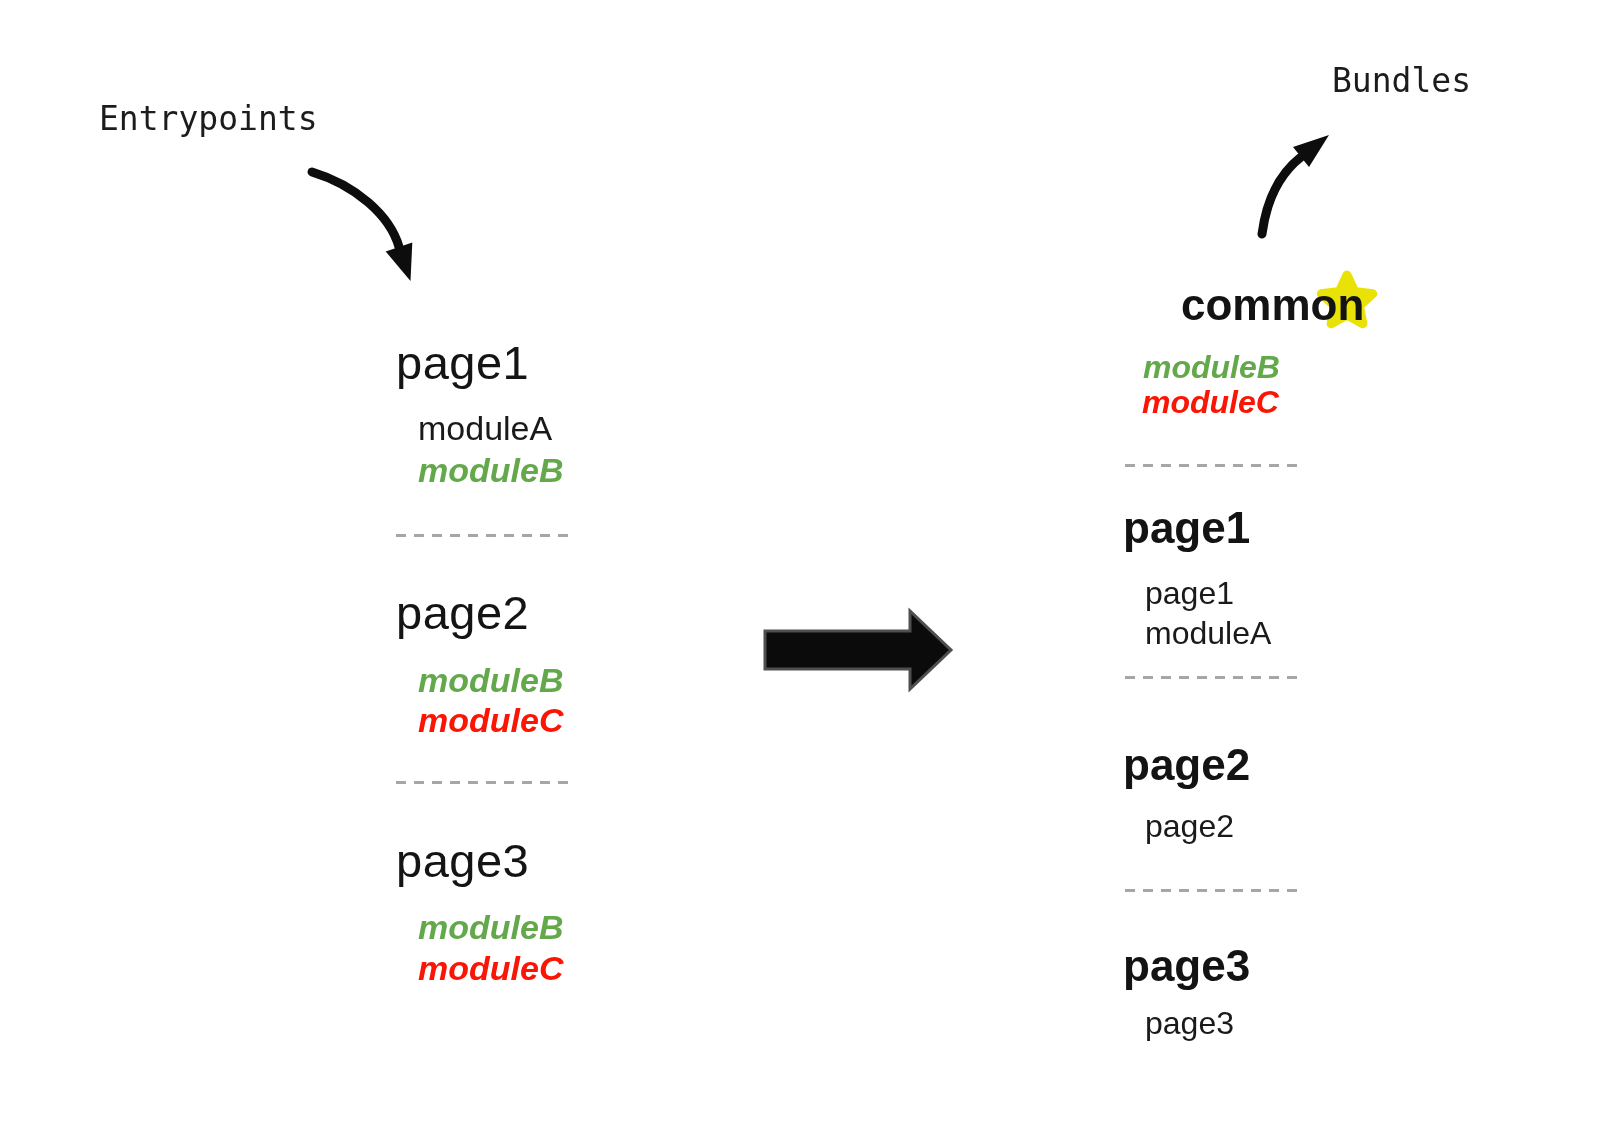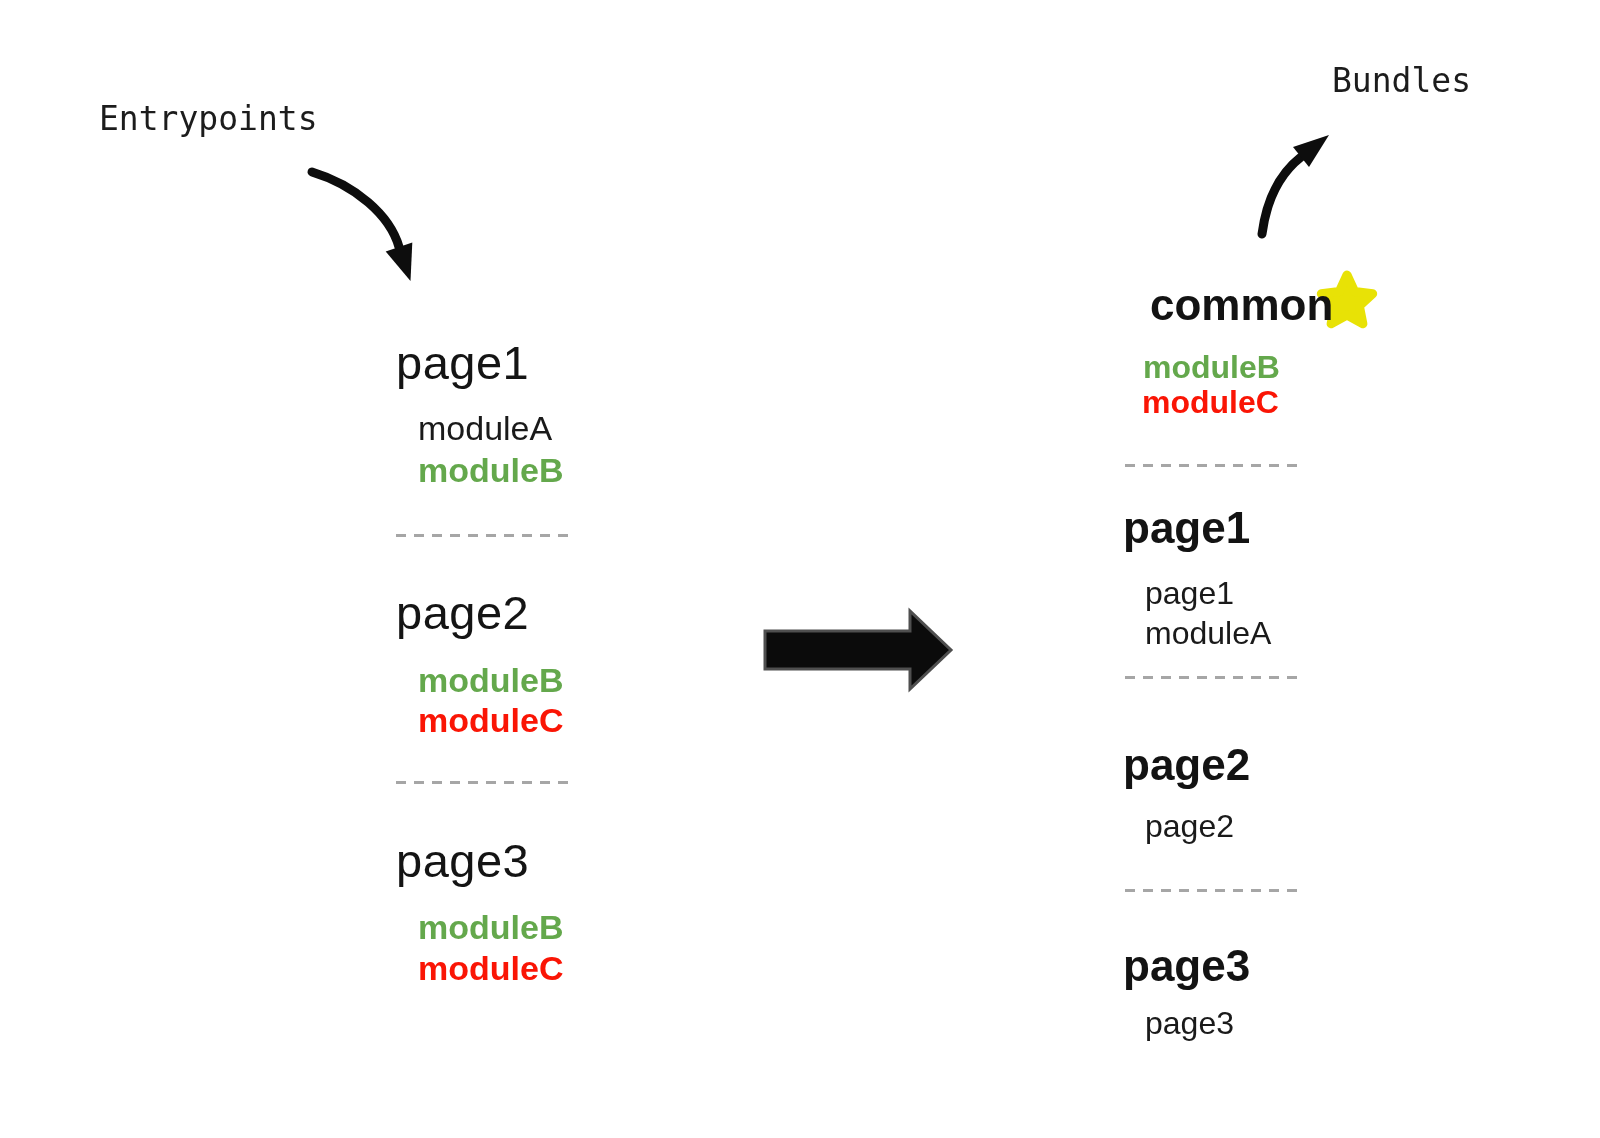--- a/index.html
+++ b/index.html
@@ -63,7 +63,7 @@
   <div class="abs module bold green" style="left:418px;top:910px;">moduleB</div>
   <div class="abs module bold red" style="left:418px;top:951px;">moduleC</div>
 
-  <div class="abs bundle-heading" style="left:1150px;top:283px;">common</div>
+  <div class="abs bundle-heading" style="left:1181px;top:283px;">common</div>
   <div class="abs module-sm bold green" style="left:1143px;top:351px;">moduleB</div>
   <div class="abs module-sm bold red" style="left:1142px;top:386px;">moduleC</div>
 

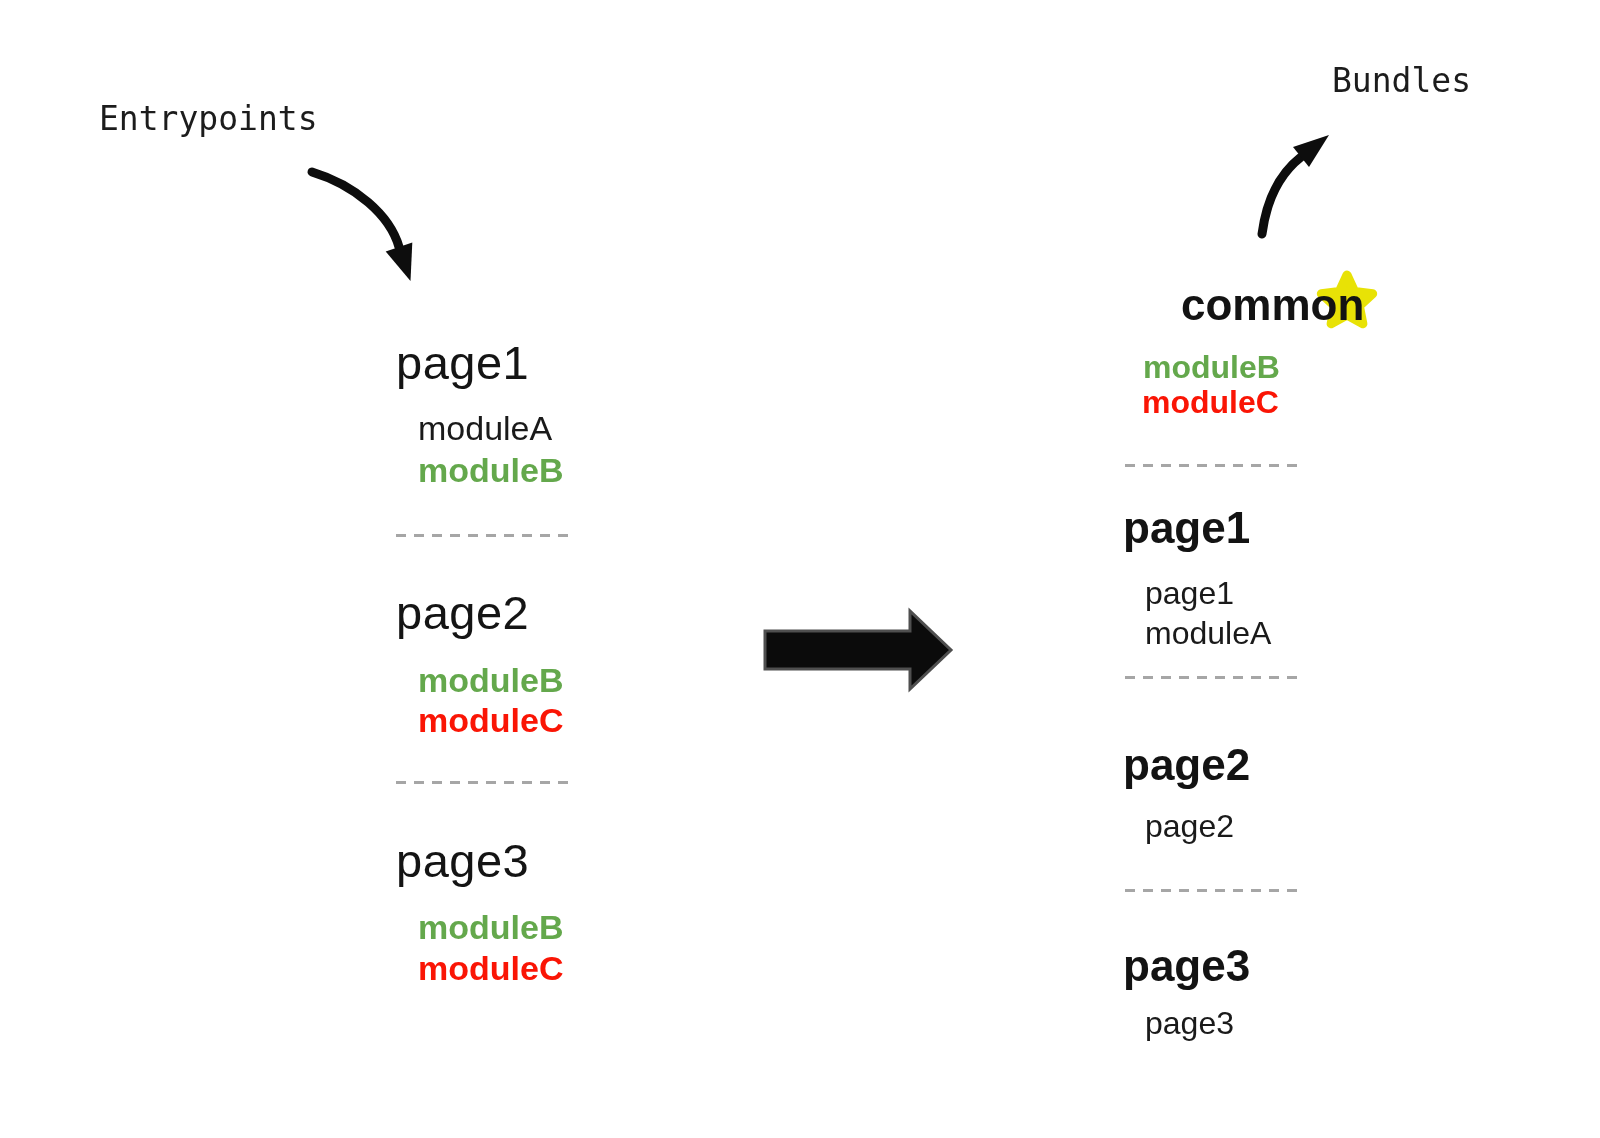--- a/index.html
+++ b/index.html
@@ -13,7 +13,7 @@
   .bundle-heading{font-size:44px;font-weight:700;color:#131313;}
   .module{font-size:34px;color:#1a1a1a;}
   .module-sm{font-size:32px;color:#1a1a1a;}
-  .bold{font-weight:700;}
+  .bold{font-weight:700;font-style:italic;}
   .green{color:var(--green,#64a84c);}
   .red{color:var(--red,#fa1505);text-align:center;}
   .dash{

